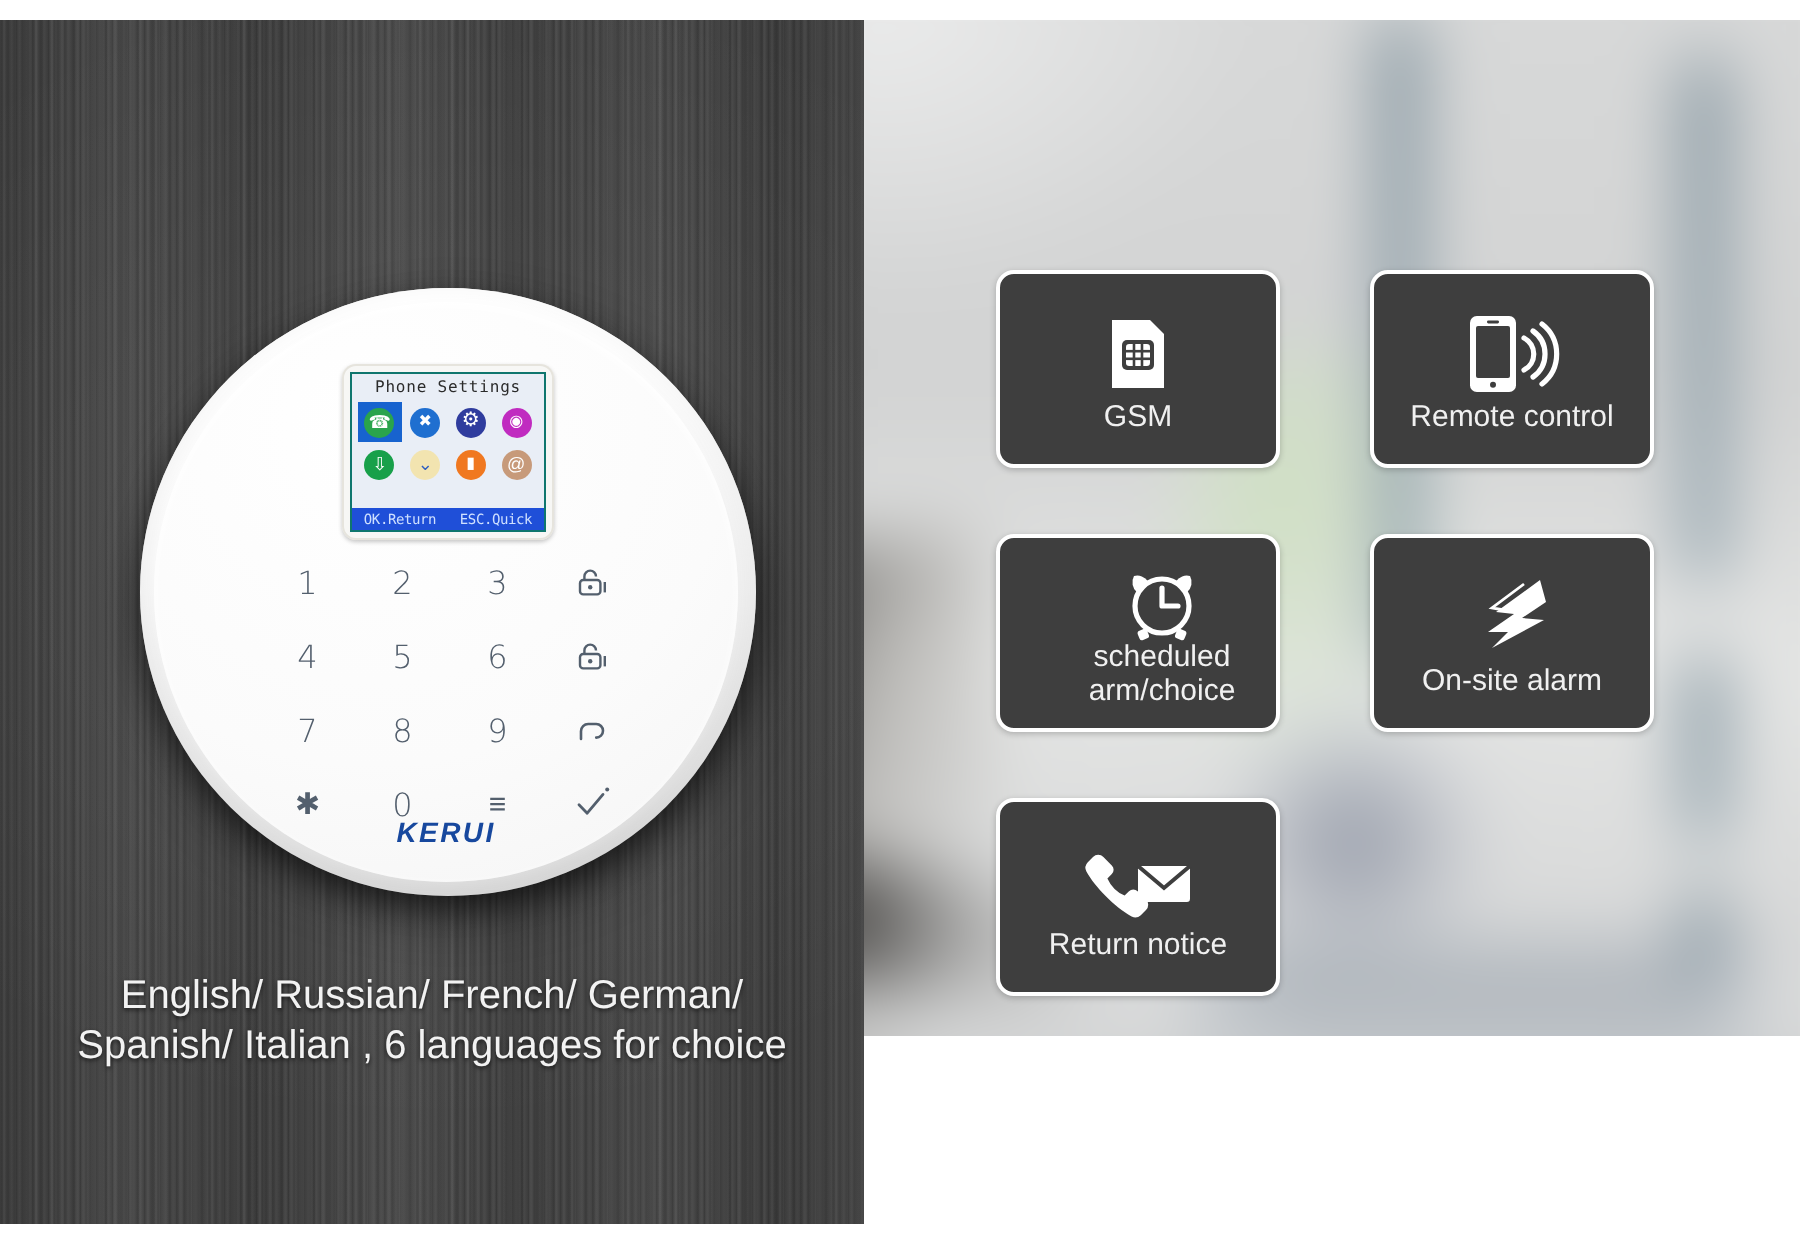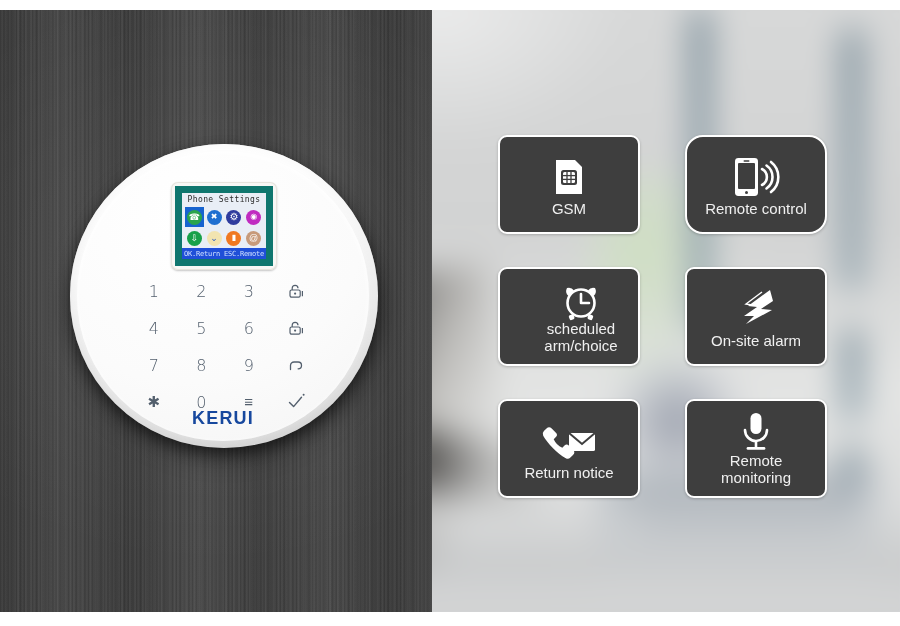--- a/index.html
+++ b/index.html
@@ -116,7 +116,7 @@
     width: 98px;
     height: 80px;
     background: #e9eef6;
-    border: 7px solid #0f766e;
+    border: 1px solid #0f766e;
     box-sizing: border-box;
     overflow: hidden;
   }

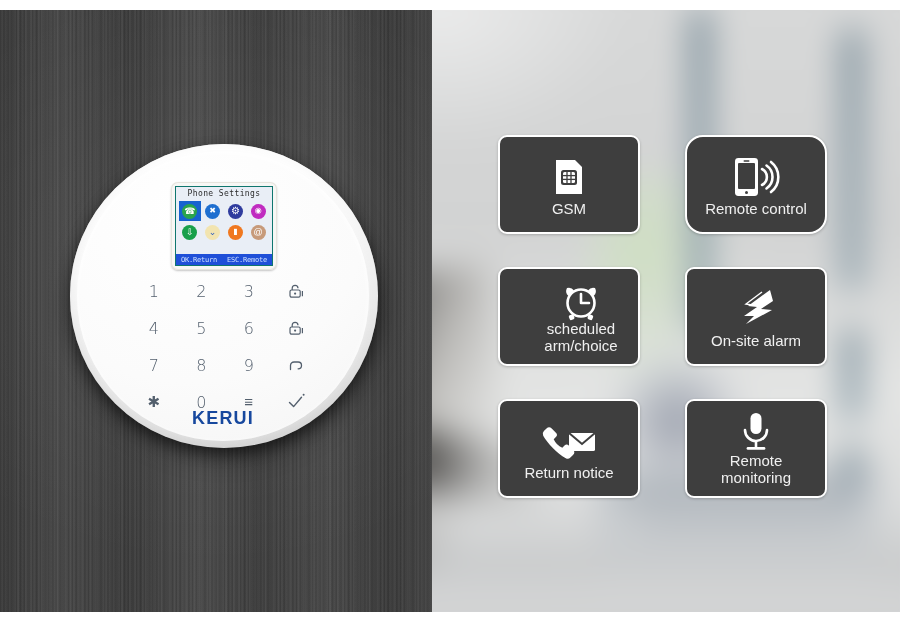--- a/index.html
+++ b/index.html
@@ -225,7 +225,7 @@
     left: 432px;
     top: 10px;
     width: 468px;
-    height: 602px;
+    height: 508px;
     overflow: hidden;
     background: linear-gradient(160deg, #d6d7d7 0%, #cfd0d0 28%, #dadbda 55%, #c9cacb 100%);
   }

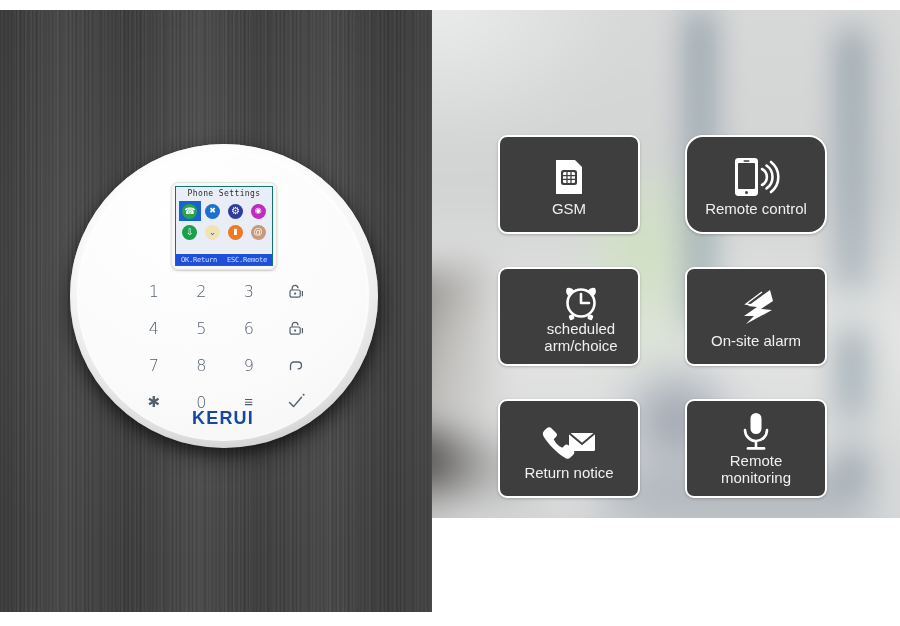--- a/index.html
+++ b/index.html
@@ -326,7 +326,7 @@
 
   
   #card-gsm      { left: 66px;  top: 125px; width: 142px; height: 99px; }
-  #card-remote   { left: 253px; top: 125px; width: 142px; height: 99px; border-radius: 18px; }
+  #card-remote   { left: 253px; top: 125px; width: 142px; height: 99px; }
   #card-sched    { left: 66px;  top: 257px; width: 142px; height: 99px; padding-left: 24px; }
   #card-onsite   { left: 253px; top: 257px; width: 142px; height: 99px; align-items: center; }
   #card-quick    { left: 66px;  top: 389px; width: 142px; height: 99px; }

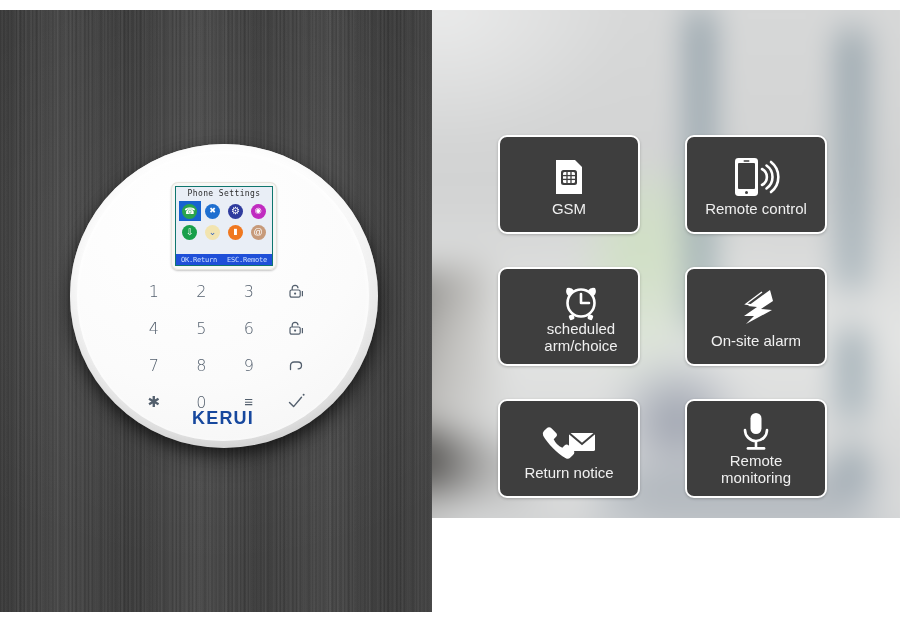--- a/index.html
+++ b/index.html
@@ -376,7 +376,7 @@
           </div>
           <div class="statusbar">
             <span>OK.Return</span>
-            <span>ESC.Remote</span>
+            <span>ESC.Quick</span>
           </div>
         </div>
       </div>

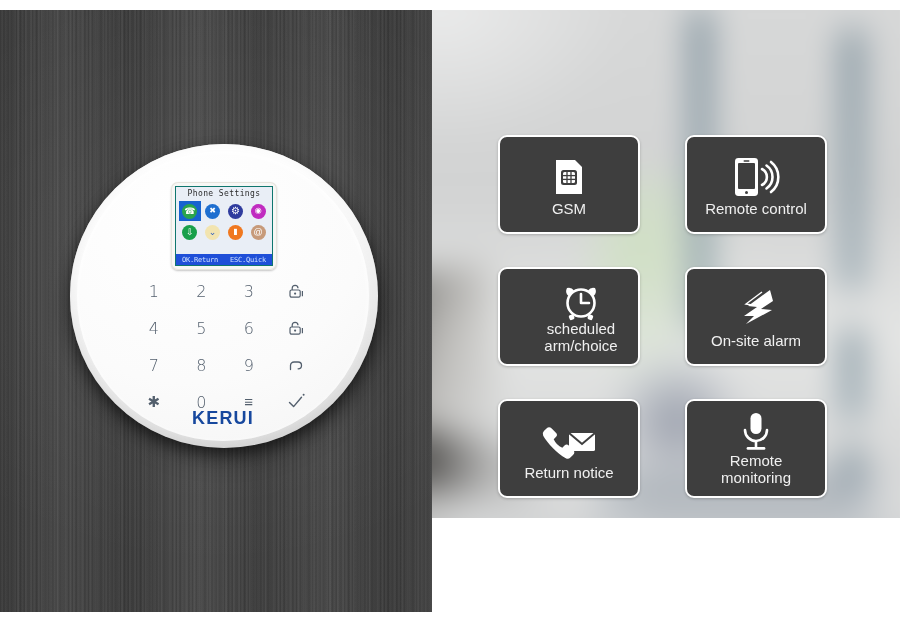--- a/index.html
+++ b/index.html
@@ -200,9 +200,10 @@
     text-align: center;
     color: #17489e;
     font-family: "Liberation Sans", sans-serif;
-    font-size: 18px;
+    font-size: 14px;
     font-weight: bold;
     letter-spacing: 1.2px;
+    font-style: italic;
   }
 
   

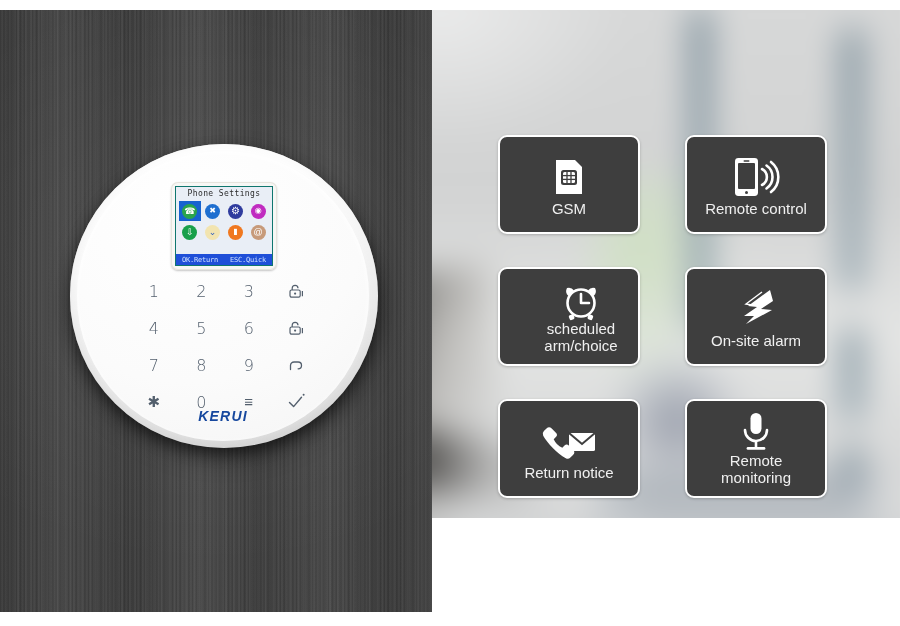--- a/index.html
+++ b/index.html
@@ -520,20 +520,6 @@
         <div class="c-label">Return notice</div>
       </div>
 
-      <div class="card two-line" id="card-monitor">
-        <div class="c-icon" style="height:40px">
-          <svg width="34" height="42" viewBox="0 0 34 42">
-            <rect x="11.5" y="2" width="11" height="21" rx="5.5" fill="#ffffff"></rect>
-            <path d="M6 19 a11 11 0 0 0 22 0" fill="none" stroke="#ffffff" stroke-width="2.6" stroke-linecap="round"></path>
-            <line x1="17" y1="30" x2="17" y2="36" stroke="#ffffff" stroke-width="2.6"></line>
-            <line x1="9" y1="37.4" x2="25" y2="37.4" stroke="#ffffff" stroke-width="2.8" stroke-linecap="round"></line>
-          </svg>
-        </div>
-        <div class="c-label">
-          <div>Remote</div>
-          <div>monitoring</div>
-        </div>
-      </div>
 
     </div>
   </div>

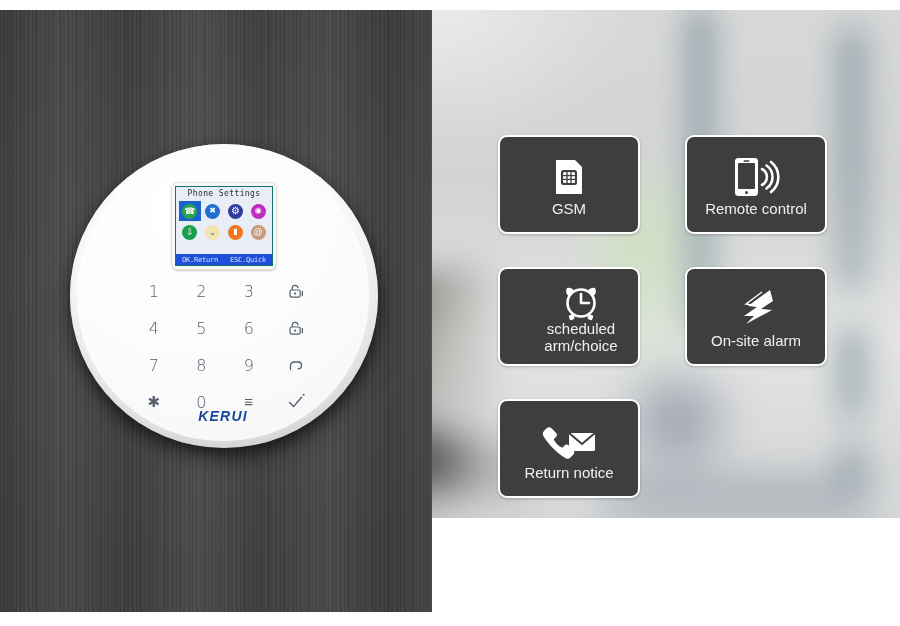--- a/index.html
+++ b/index.html
@@ -427,6 +427,10 @@
       <div id="brand">KERUI</div>
     </div>
 
+    <div id="caption">
+      <div>English/ Russian/ French/ German/</div>
+      <div>Spanish/ Italian , 6 languages for choice</div>
+    </div>
   </div>
 
   <div id="right-panel">

